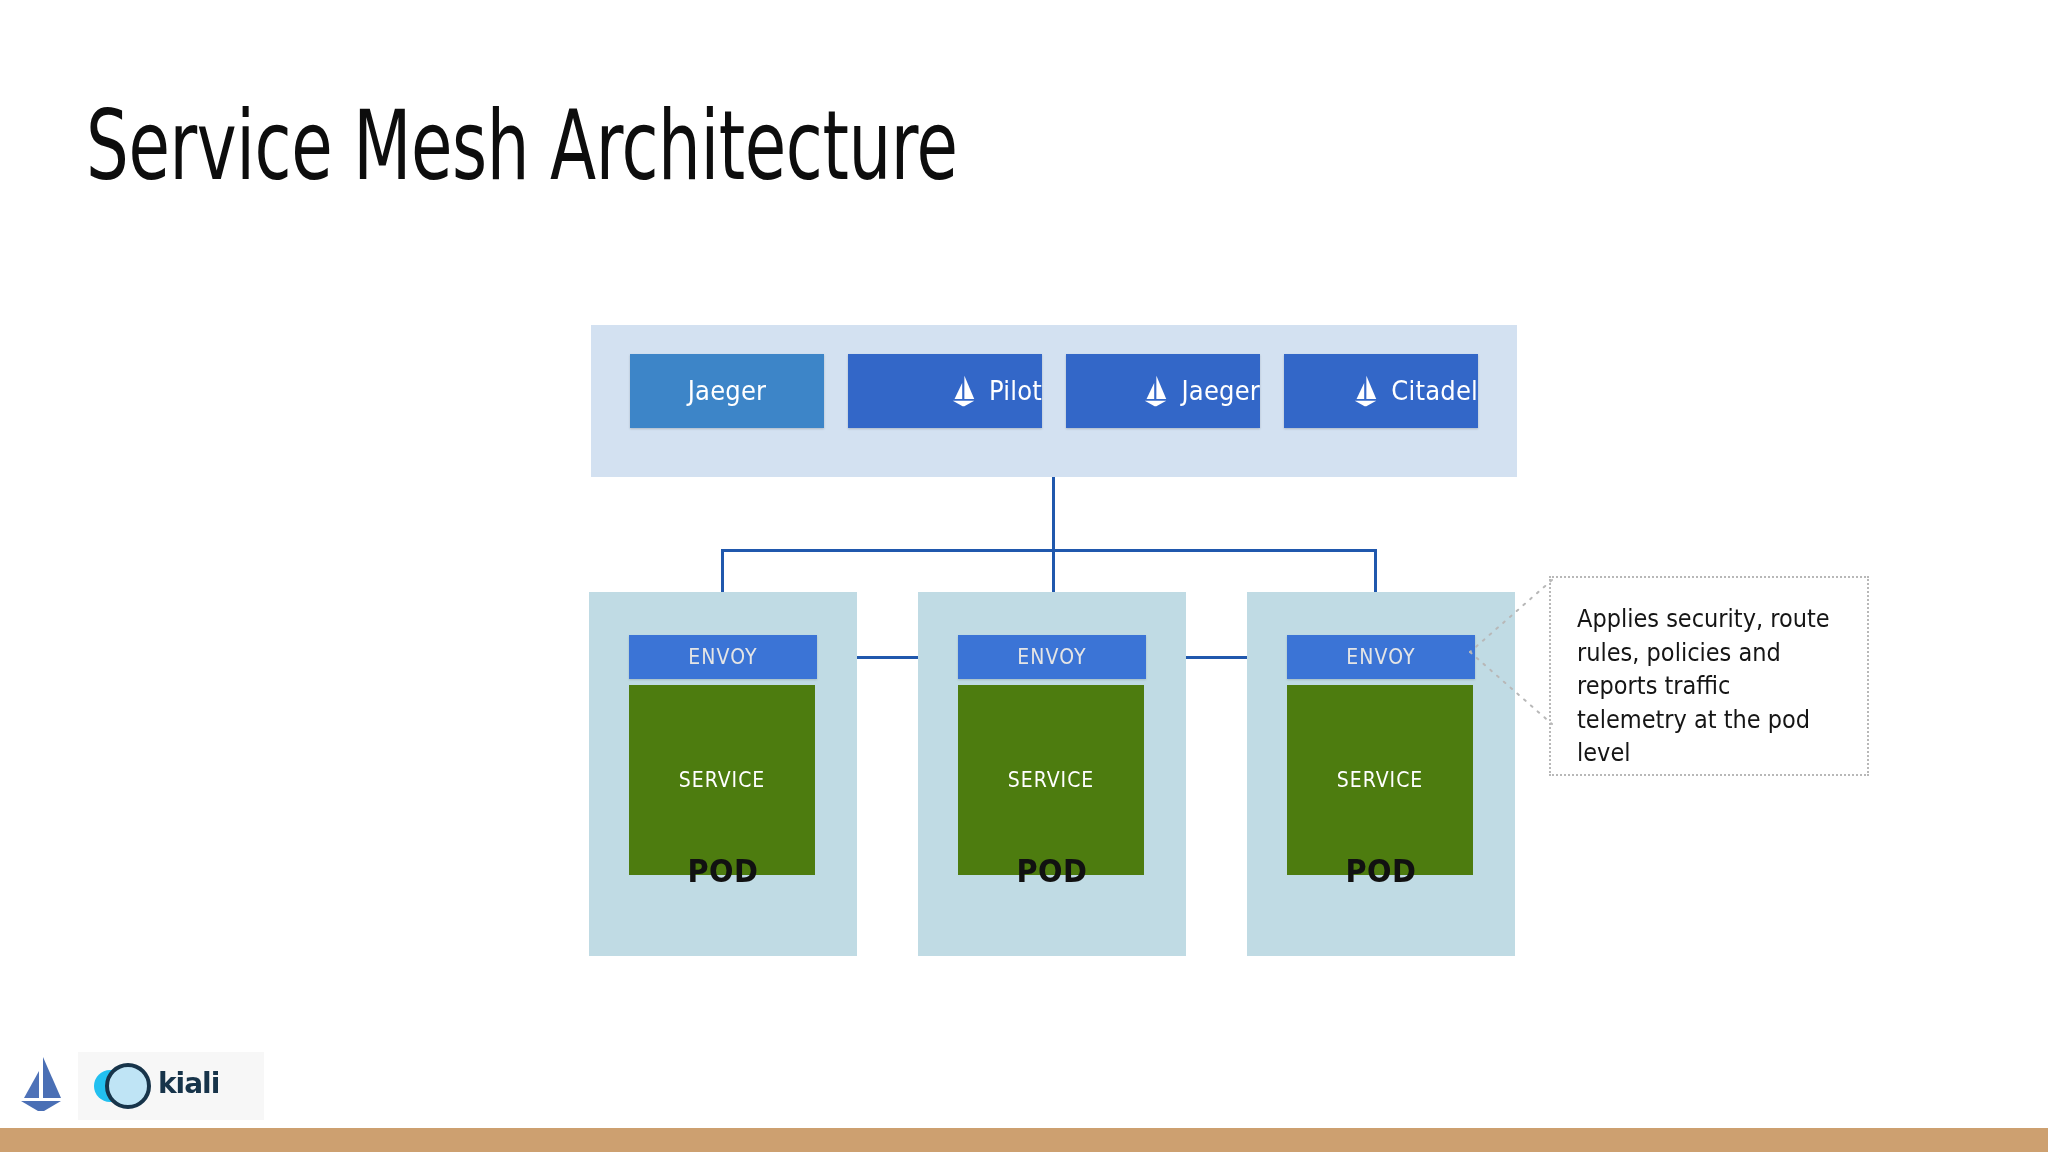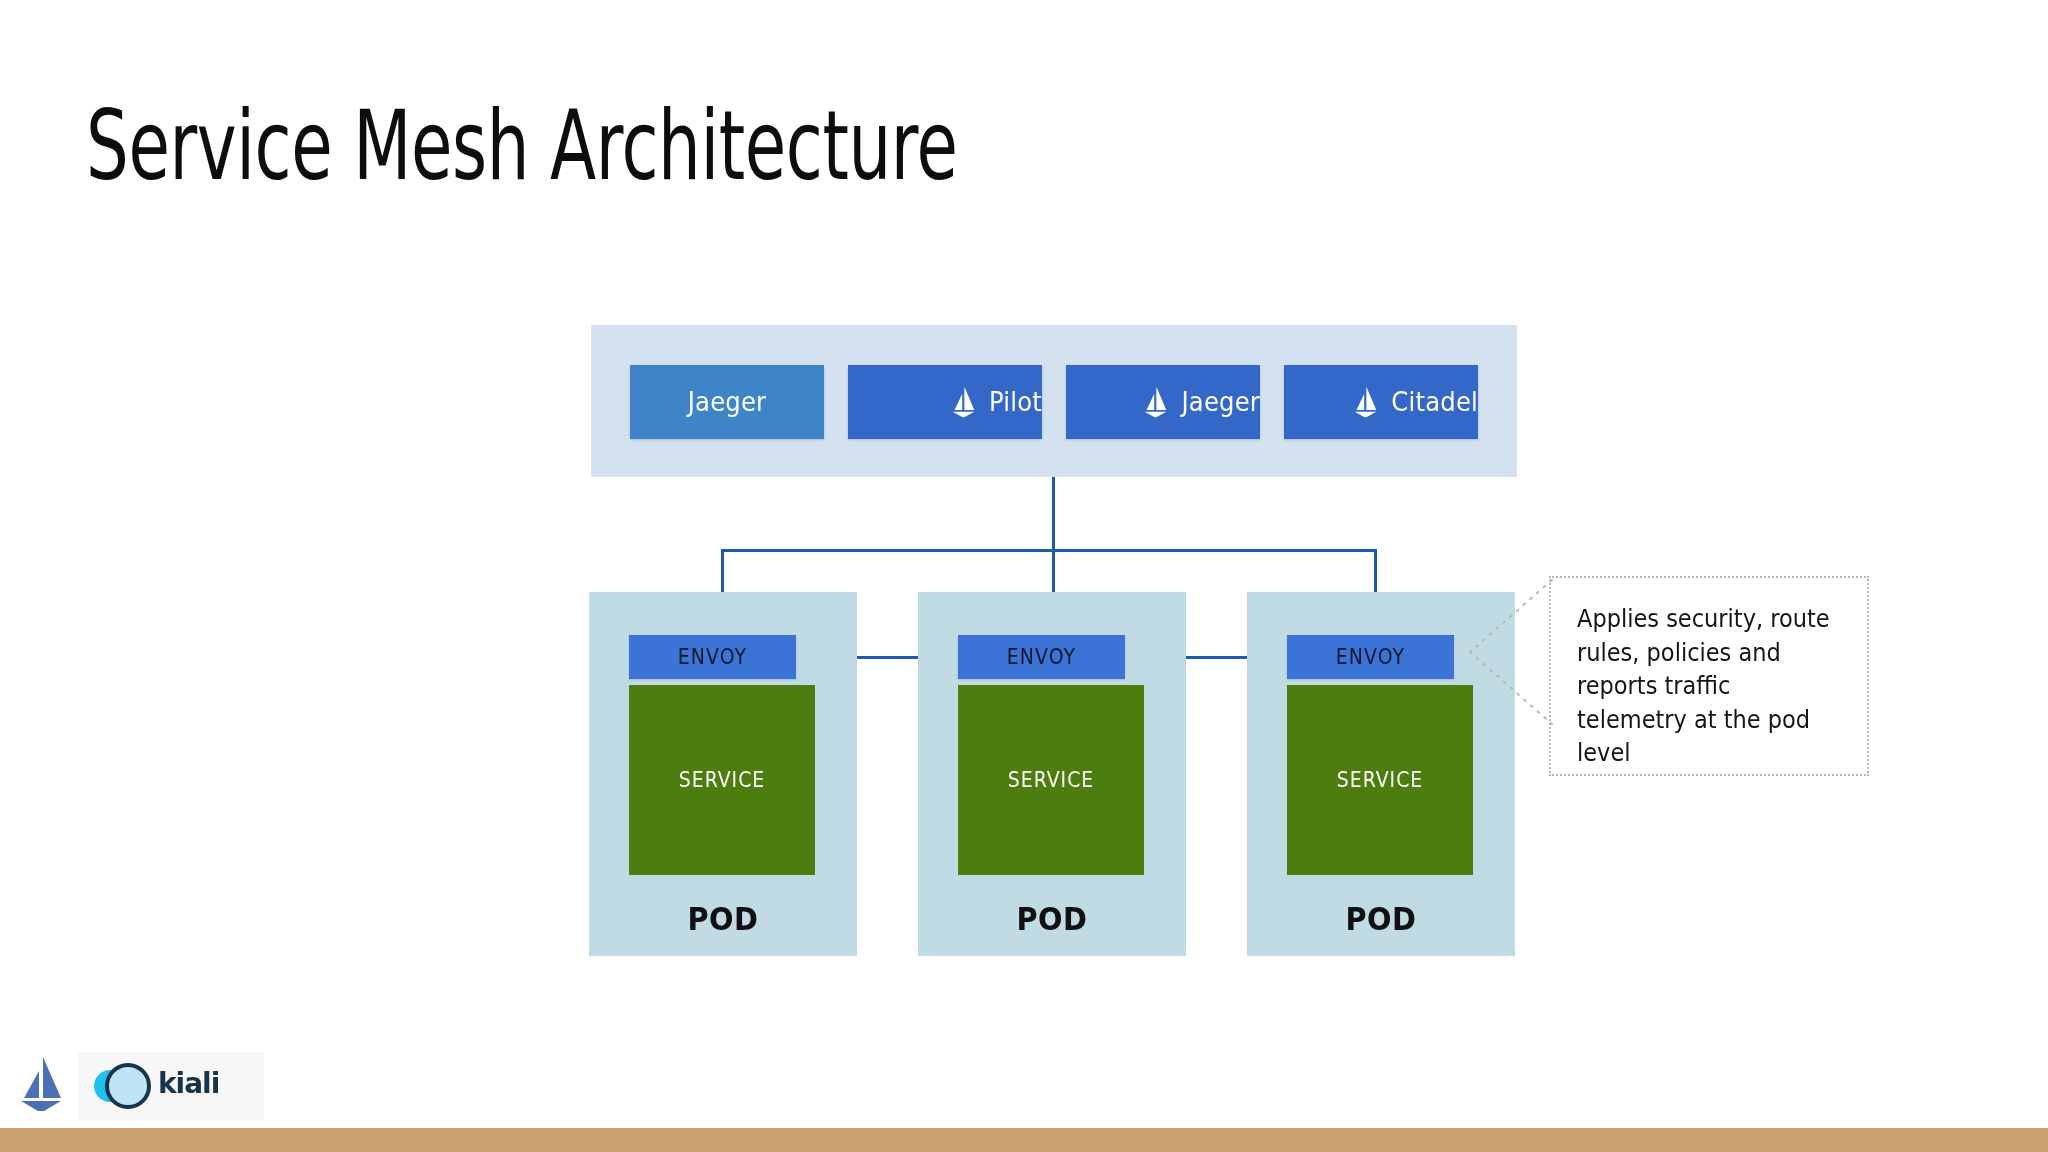--- a/index.html
+++ b/index.html
@@ -58,7 +58,7 @@
   .cp-boxes {
     position: absolute;
     left: 630px;
-    top: 365px;
+    top: 354px;
     display: flex;
     gap: 24px;
   }

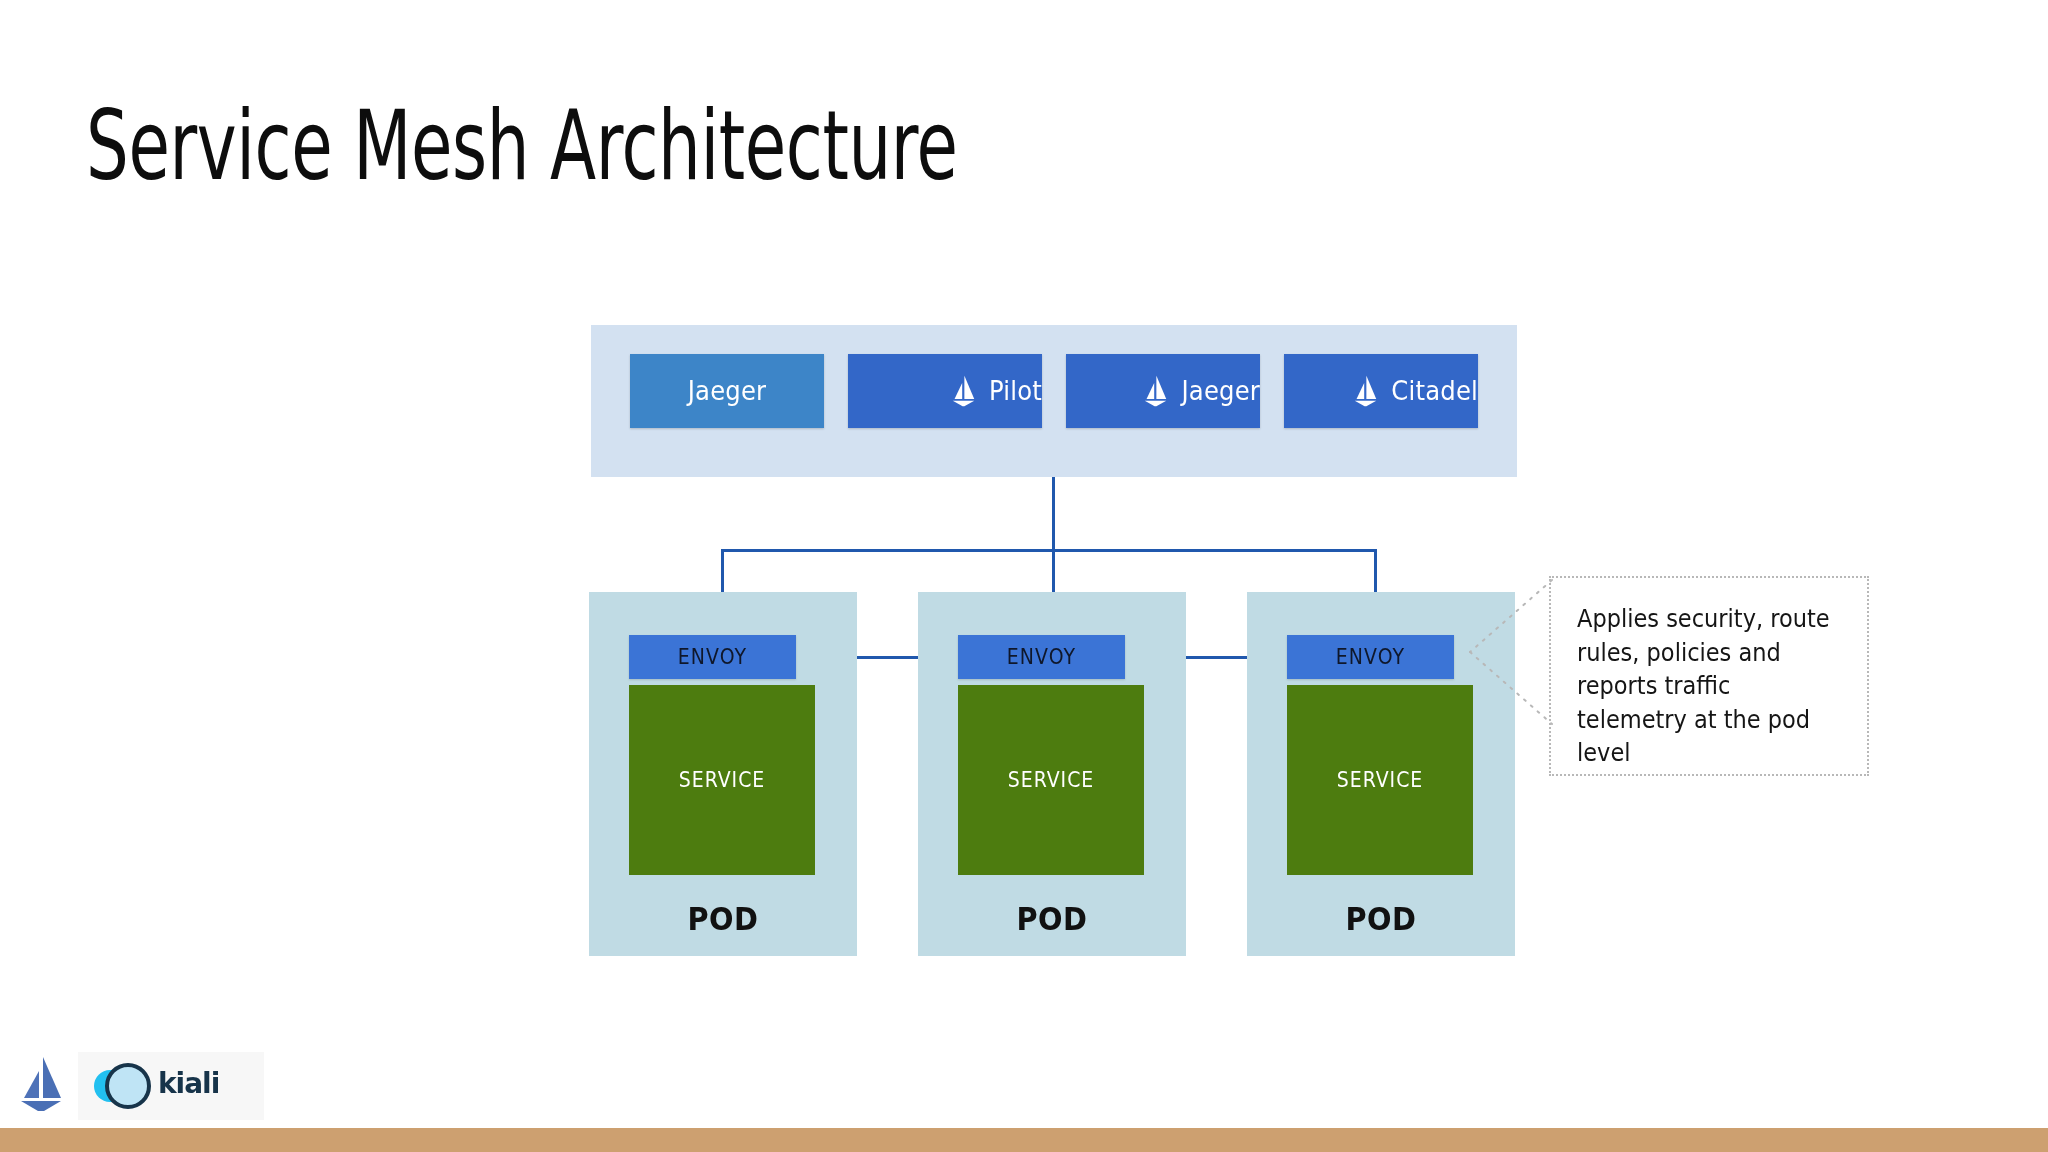--- a/index.html
+++ b/index.html
@@ -107,10 +107,10 @@
   .envoy {
     position: absolute;
     top: 635px;
-    width: 167px;
+    width: 188px;
     height: 44px;
     background: #3b74d6;
-    color: #0f172a;
+    color: #e5e5e5;
     display: flex;
     align-items: center;
     justify-content: center;

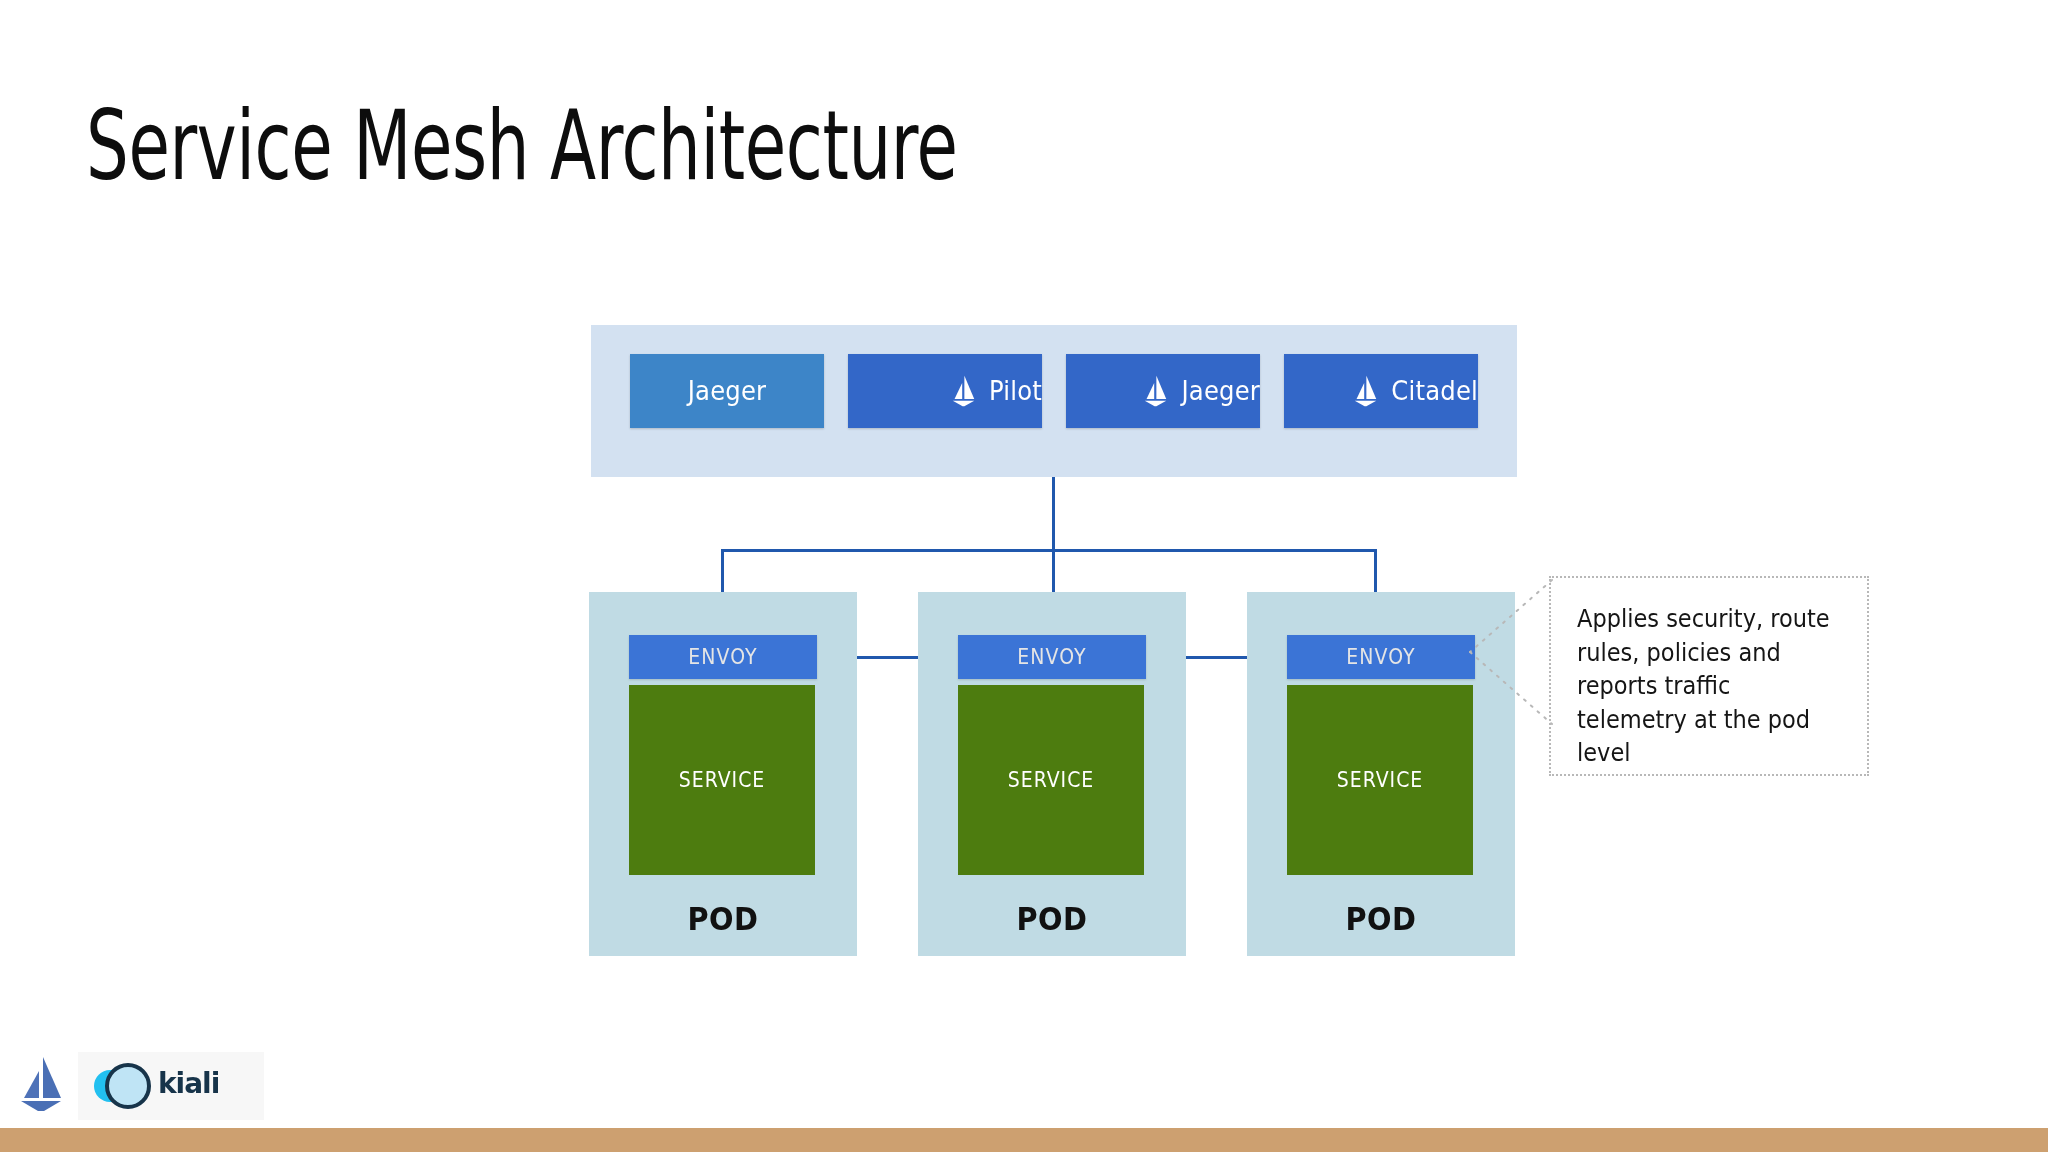--- a/index.html
+++ b/index.html
@@ -143,7 +143,7 @@
 
   .pod-label {
     position: absolute;
-    top: 900px;
+    top: 852px;
     width: 268px;
     text-align: center;
     font-size: 32px;

